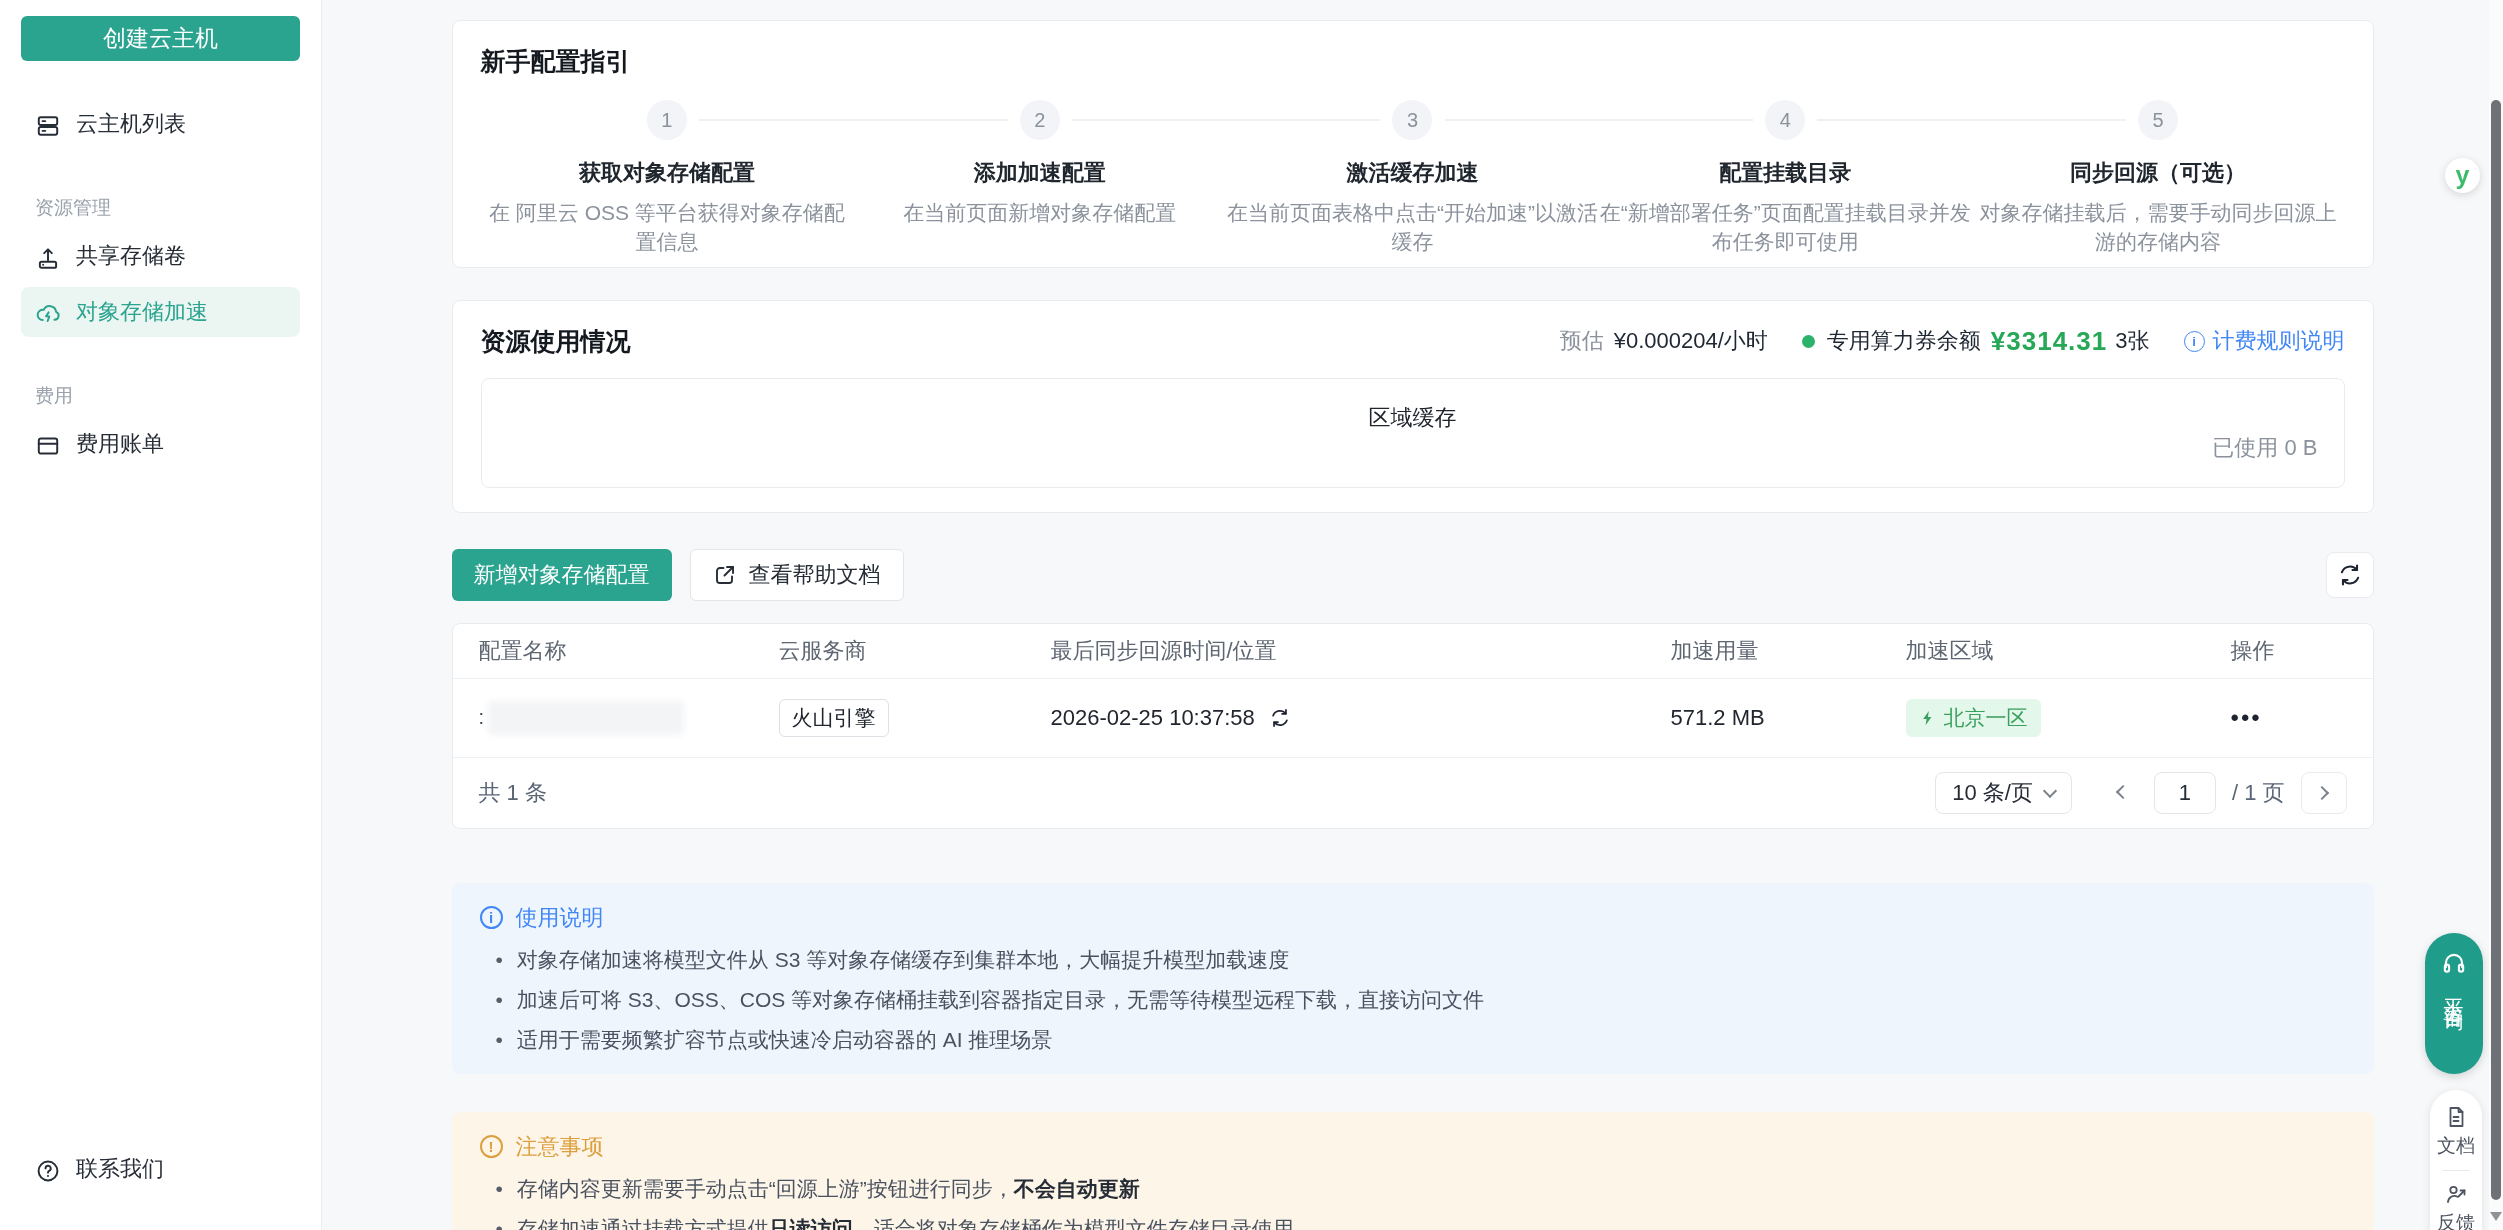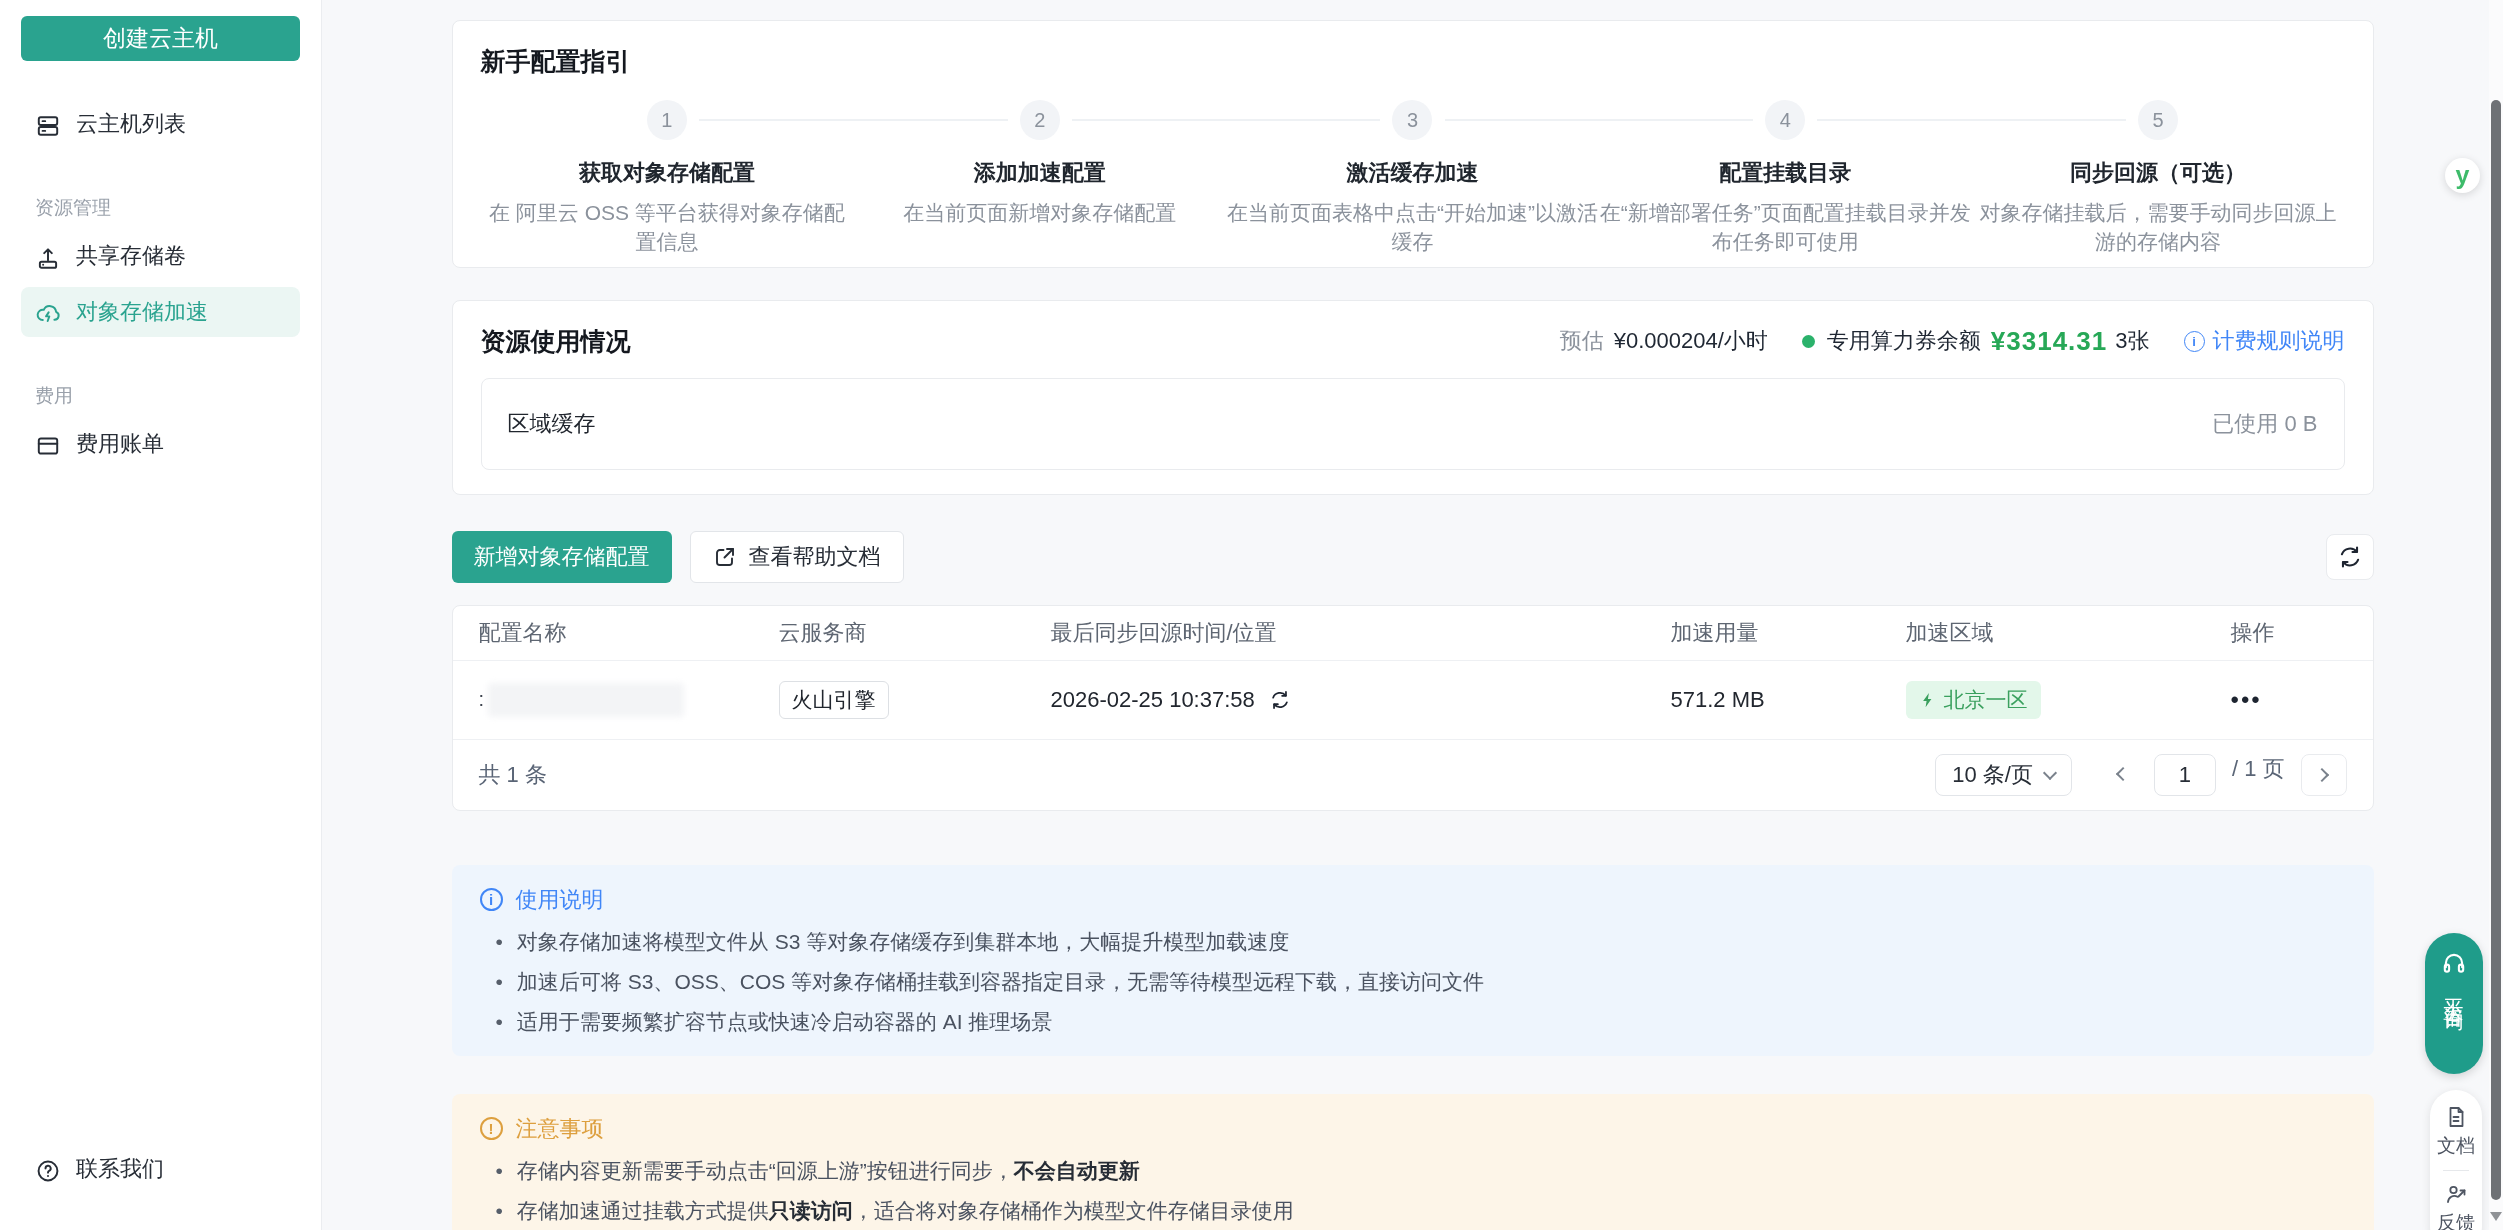--- a/index.html
+++ b/index.html
@@ -44,7 +44,7 @@
   .gdot{width:13px;height:13px;border-radius:50%;background:#2bb26b;margin:0 12px 0 34px;}
   .voucher-val{color:#27a857;font-weight:bold;font-size:26px;margin:0 8px 0 10px;letter-spacing:1px;}
   .billing-link{color:#4086f7;display:flex;align-items:center;gap:8px;margin-left:34px;cursor:pointer;}
-  .usage-card{margin-top:20px;border:1px solid #e9ebee;border-radius:8px;padding:30px 26px;display:flex;align-items:center;font-size:22px;color:#21262e;}
+  .usage-card{margin-top:20px;border:1px solid #e9ebee;border-radius:8px;padding:24px 26px;display:flex;align-items:center;font-size:22px;color:#21262e;flex-direction:column;}
   .usage-used{margin-left:auto;color:#8b929c;}
 
   

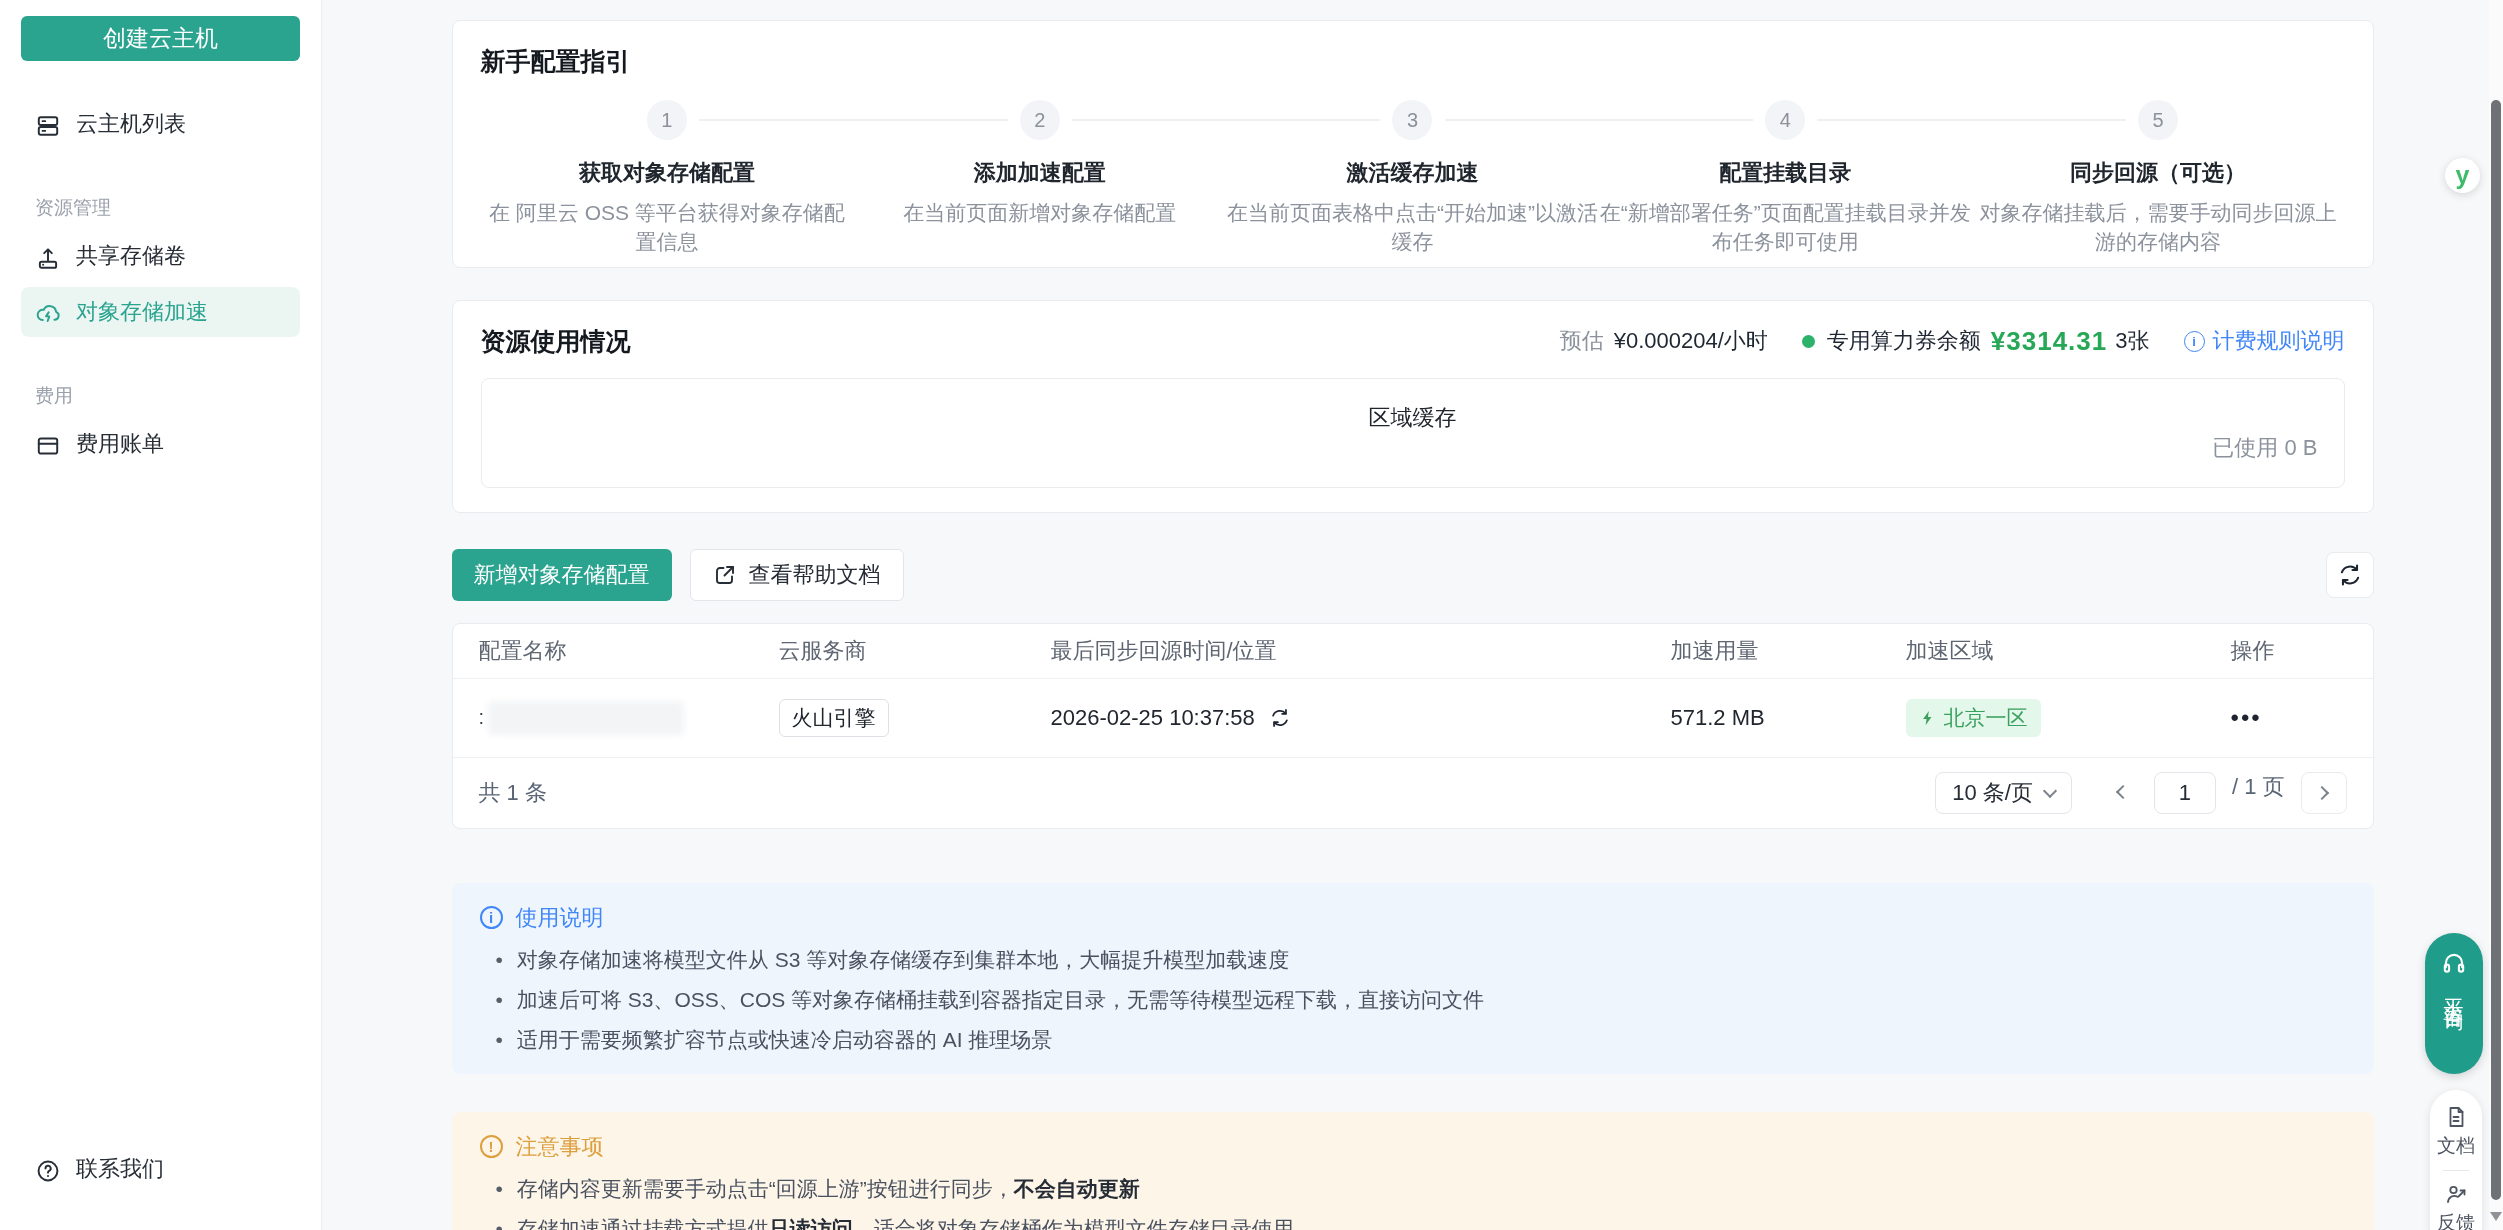--- a/index.html
+++ b/index.html
@@ -75,7 +75,7 @@
   .sync-btn svg{width:22px;height:22px;}
   .more-btn{background:none;border:none;font-size:24px;letter-spacing:2px;color:#1d2430;cursor:pointer;font-family:inherit;}
   .tfoot{height:70px;font-size:22px;color:#5a6576;border-bottom:none;}
-  .pager{margin-left:auto;display:flex;gap:16px;}
+  .pager{margin-left:auto;display:flex;align-items:center;gap:16px;}
   .page-size{border:1px solid #e2e5e9;border-radius:8px;height:42px;padding:0 16px;display:flex;align-items:center;gap:12px;cursor:pointer;color:#272d36;background:#fff;}
   .chev{width:10px;height:10px;border-right:2px solid #7a828c;border-bottom:2px solid #7a828c;display:inline-block;}
   .chev.down{transform:rotate(45deg);margin-top:-4px;}

